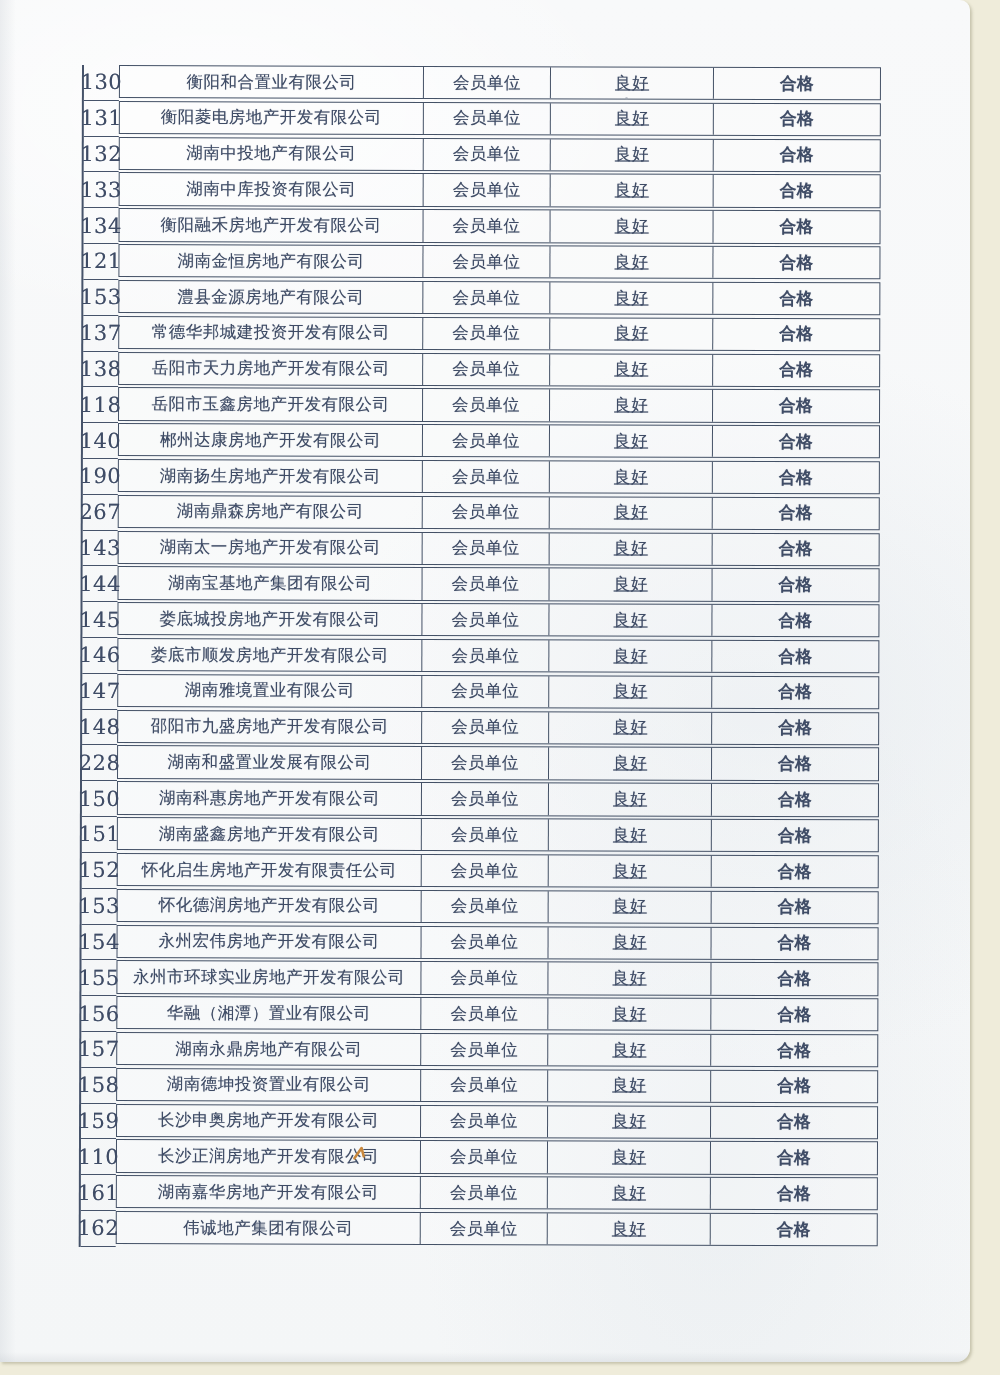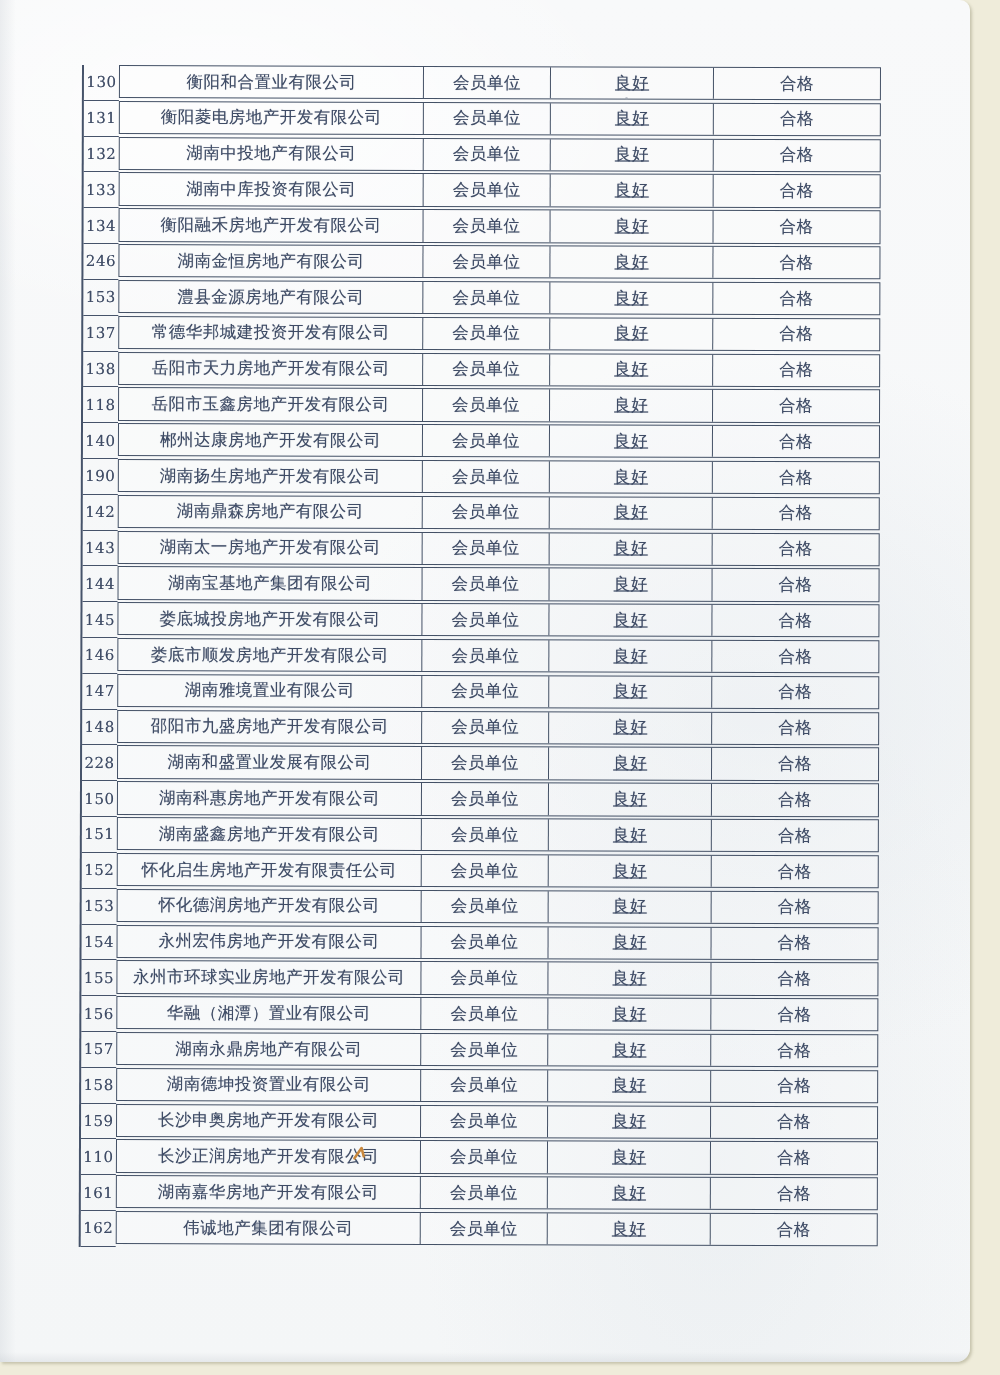--- a/index.html
+++ b/index.html
@@ -57,7 +57,7 @@
     display: flex;
     align-items: center;
     justify-content: center;
-    font-size: 15px;
+    font-size: 21px;
     letter-spacing: 0.5px;
     text-shadow: 0 0 0.6px rgba(63,76,102,0.55);
   }

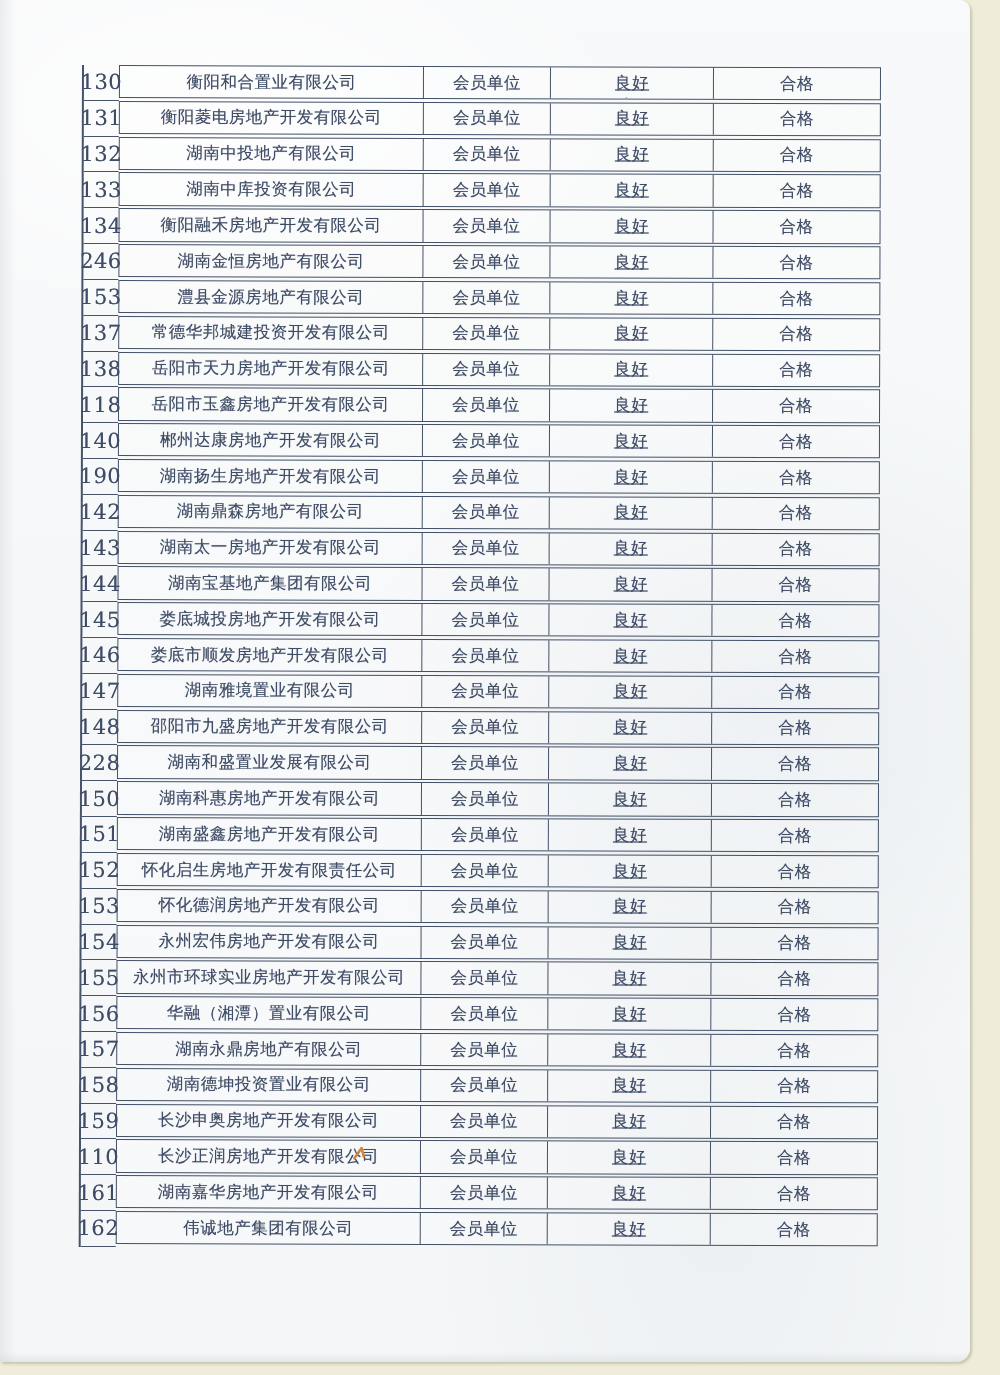--- a/index.html
+++ b/index.html
@@ -88,7 +88,7 @@
   .c-company { flex: 305 0 0; }
   .c-member  { flex: 127 0 0; border-left: 1.6px solid #445166; }
   .c-credit  { flex: 163 0 0; border-left: 1.6px solid #445166; text-decoration: underline; }
-  .c-result  { flex: 167 0 0; border-left: 1.6px solid #445166; }
+  .c-result  { flex: 167 0 0; border-left: 1.6px solid #445166; font-weight: bold; }
 
   
   .ink-mark {

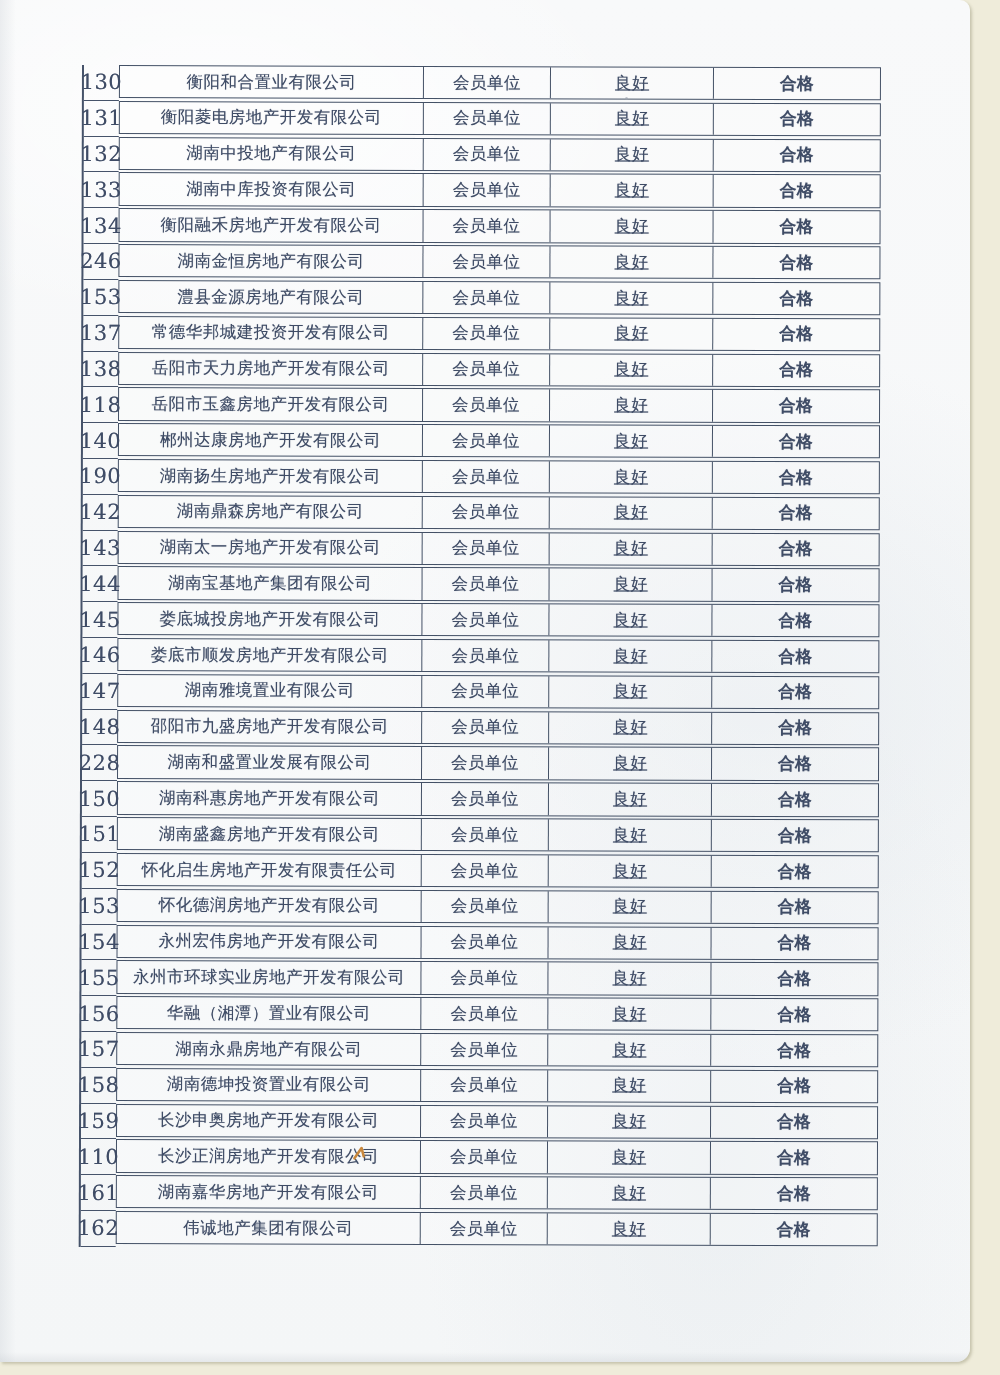--- a/index.html
+++ b/index.html
@@ -127,7 +127,7 @@
 
   <div class="numcell">134</div>
 
-  <div class="numcell">246</div>
+  <div class="numcell">121</div>
 
   <div class="numcell">153</div>
 

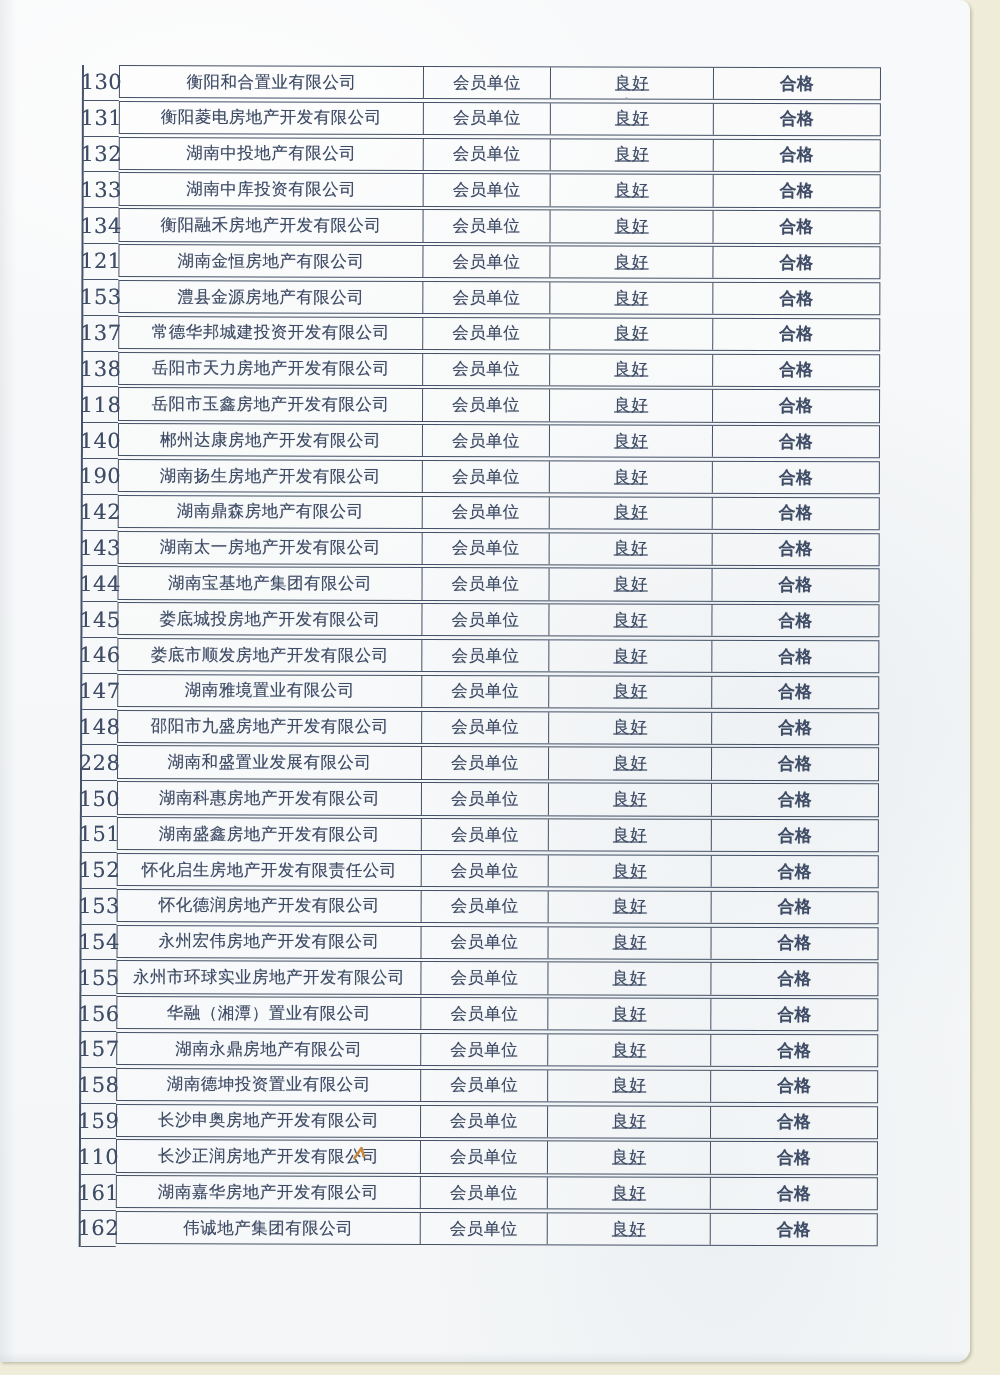--- a/index.html
+++ b/index.html
@@ -141,7 +141,7 @@
 
   <div class="numcell">190</div>
 
-  <div class="numcell">142</div>
+  <div class="numcell">267</div>
 
   <div class="numcell">143</div>
 

